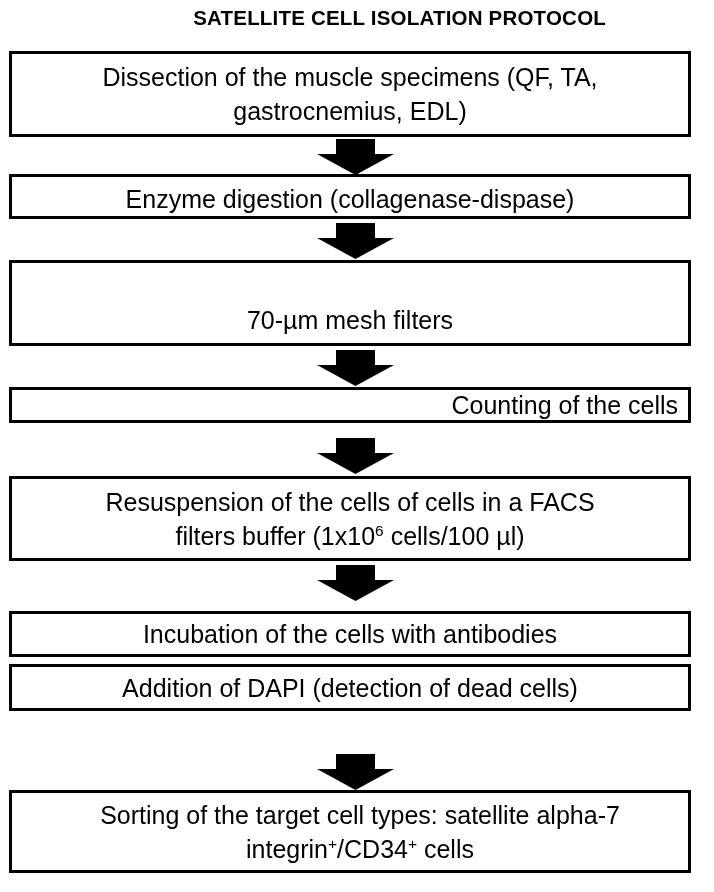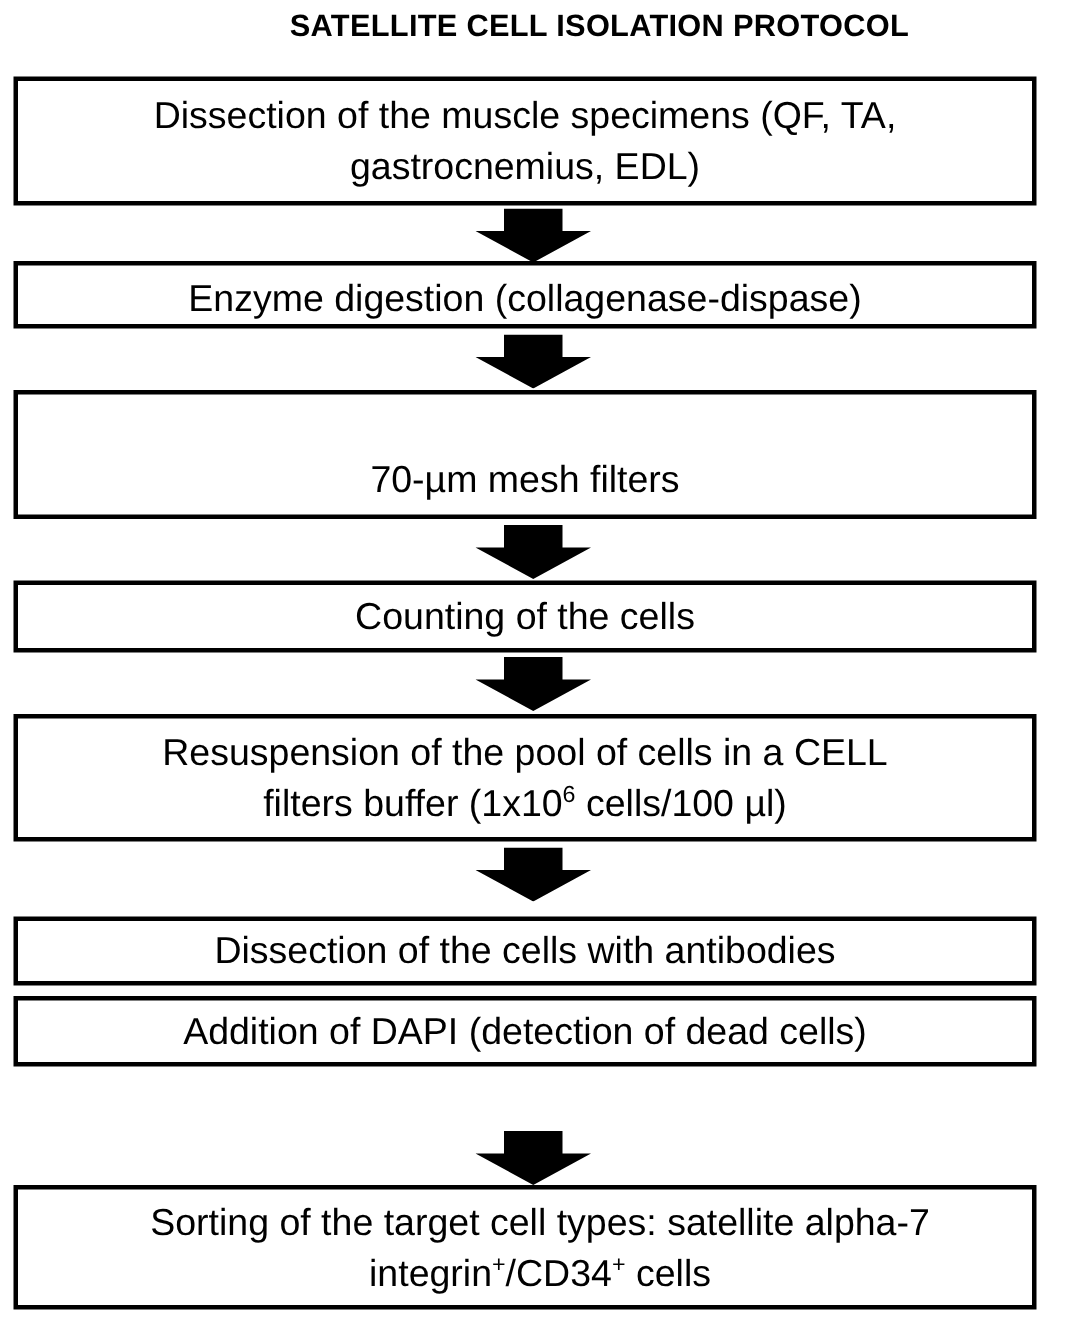--- a/index.html
+++ b/index.html
@@ -121,7 +121,7 @@
     </svg>
   </div>
 
-  <div class="node" style="top:387px; height:48px;">
+  <div class="node" style="top:387px; height:36px;text-align:right;">
     <span class="node-label">
       <span>Counting of the cells</span>
     </span>

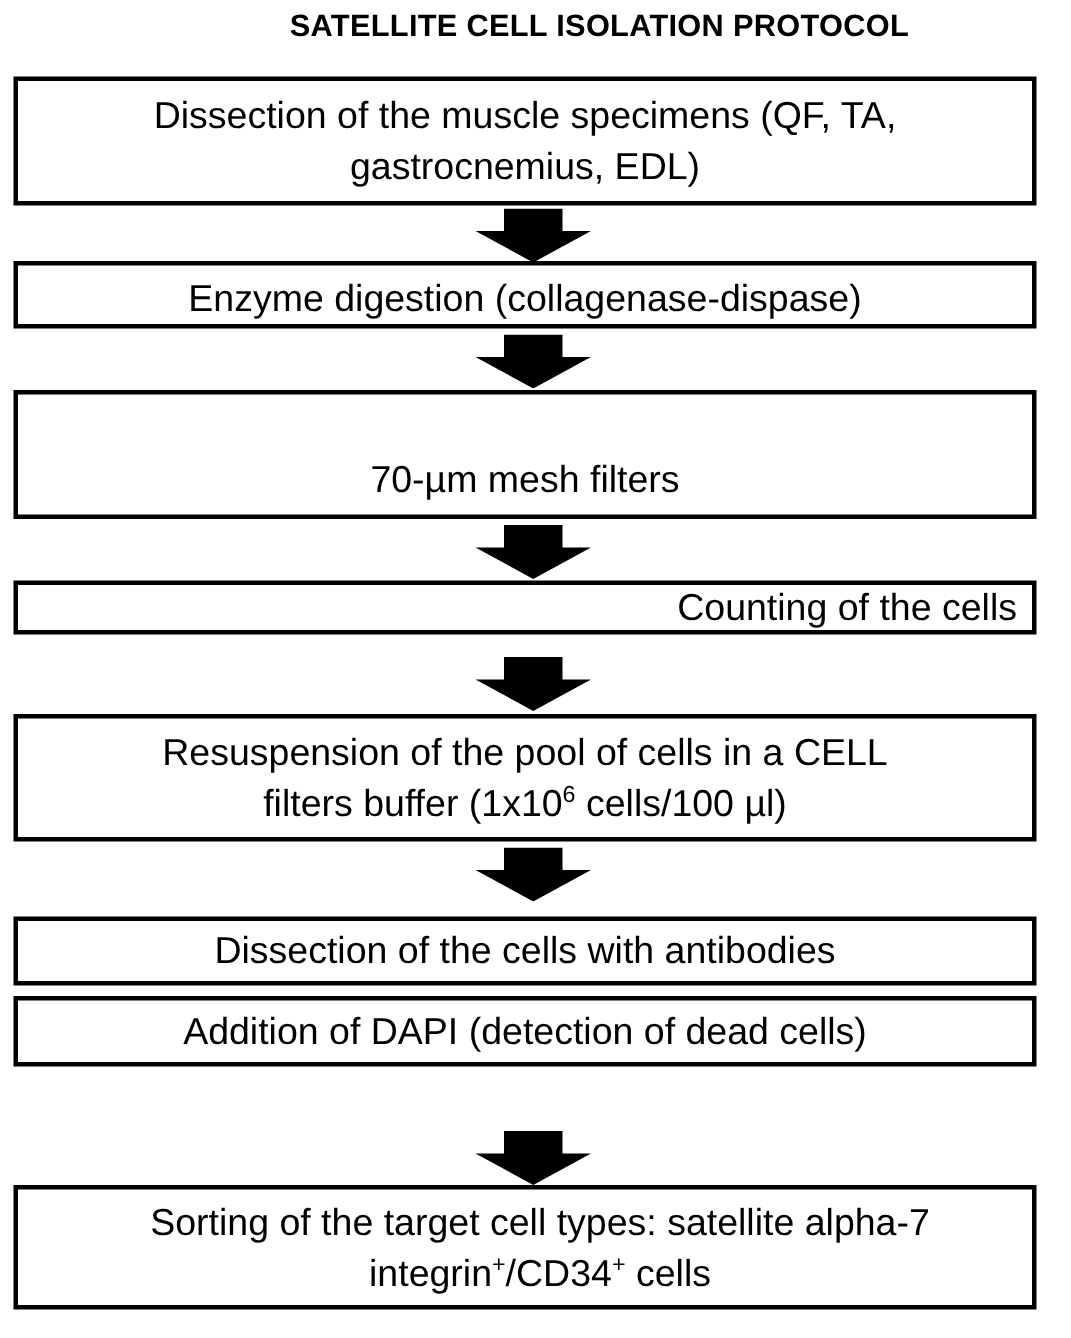--- a/index.html
+++ b/index.html
@@ -135,7 +135,7 @@
 
   <div class="node" style="top:476px; height:85px;">
     <span class="node-label">
-      <span>Resuspension of the pool of cells in a CELL</span><br>
+      <span>Resuspension of the cells of cells in a FACS</span><br>
       <span><span>filters buffer (1x10</span><sup>6</sup><span> cells/100 µl)</span></span>
     </span>
   </div>

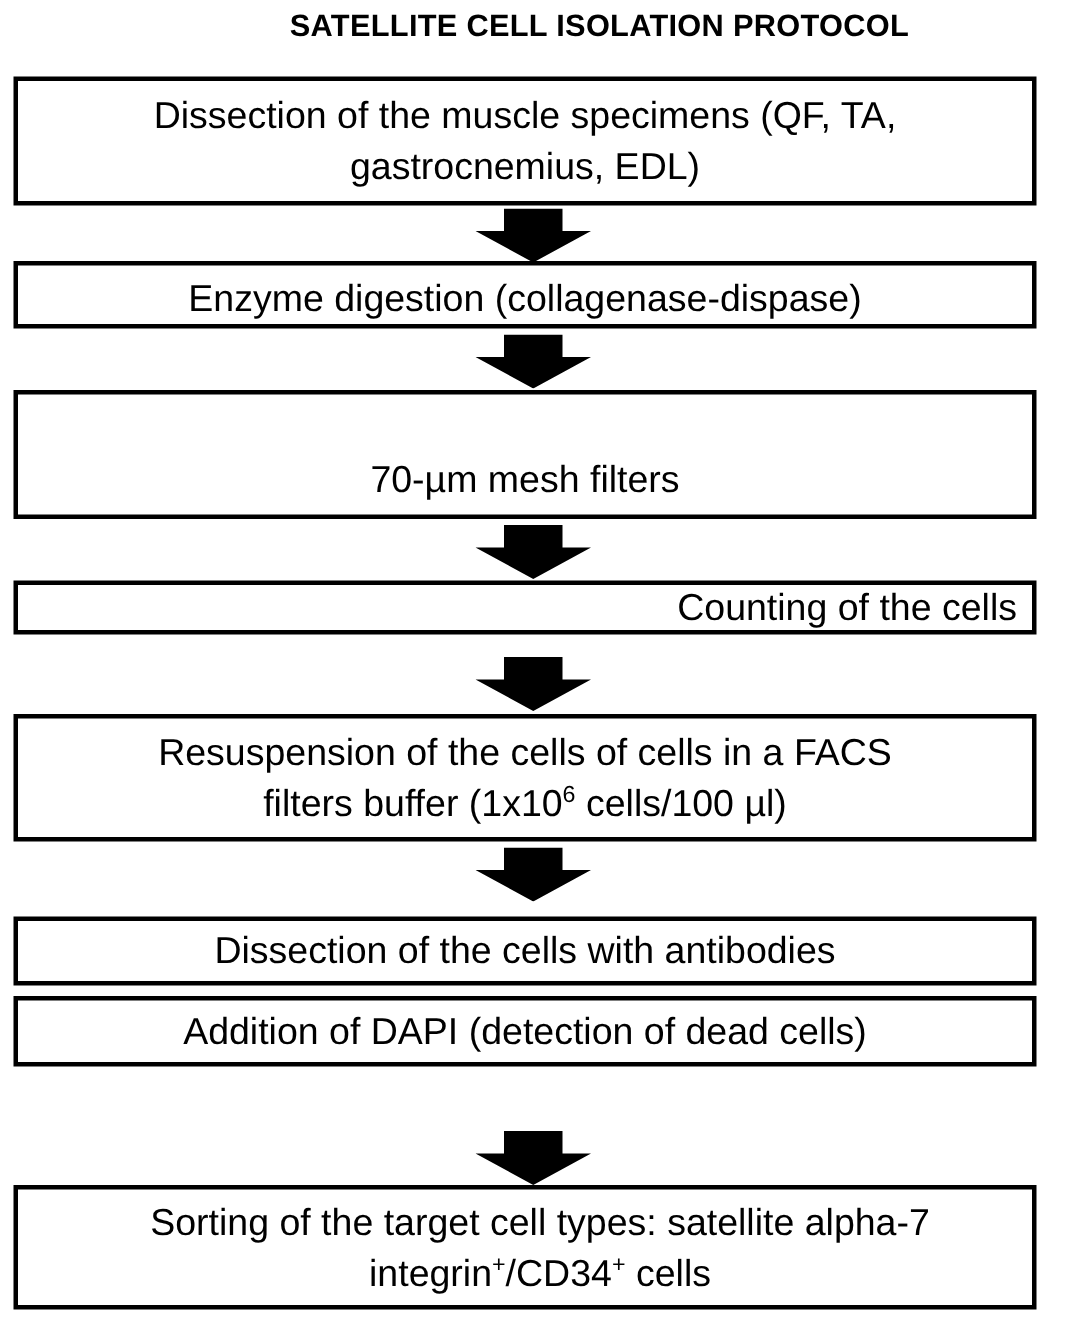--- a/index.html
+++ b/index.html
@@ -148,7 +148,7 @@
 
   <div class="node" style="top:611px; height:46px;">
     <span class="node-label">
-      <span>Dissection of the cells with antibodies</span>
+      <span>Incubation of the cells with antibodies</span>
     </span>
   </div>
 

